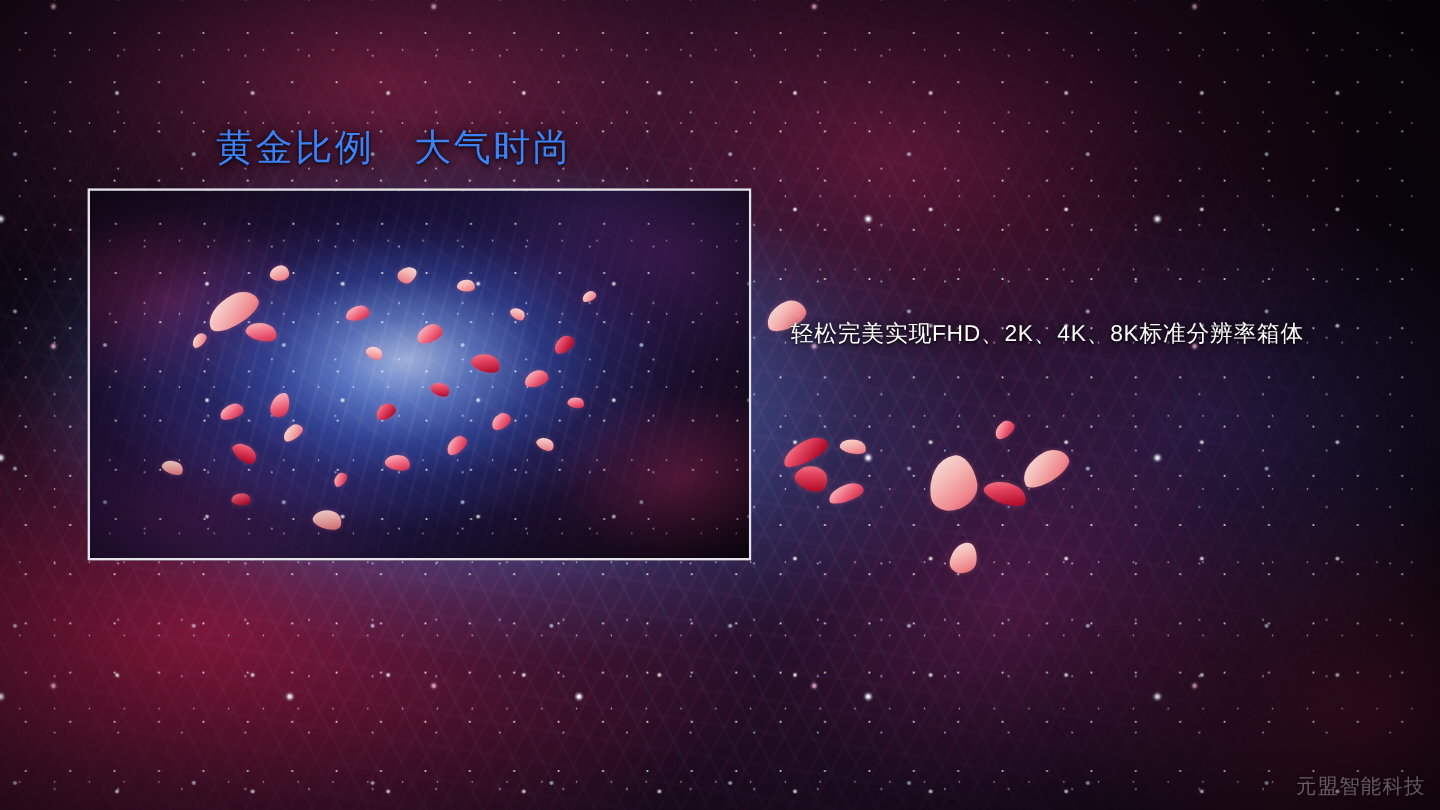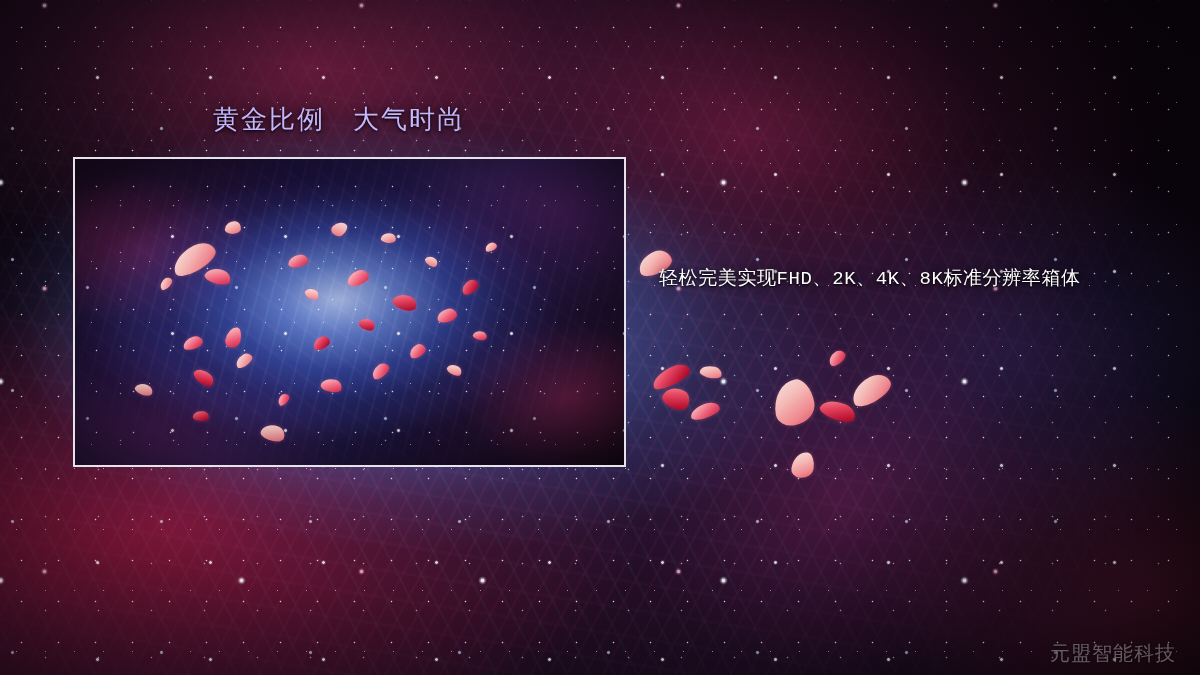--- a/index.html
+++ b/index.html
@@ -136,12 +136,11 @@
     position: absolute;
     left: 180px;
     top: 102px;
-    font-size: 26px;
+    font-size: 31px;
     letter-spacing: 2px;
-    color: #c4b5fd;
+    color: #3b82f6;
     text-shadow: 0 0 12px rgba(0,0,0,0.75), 0 1px 3px rgba(0,0,0,0.9);
     white-space: pre;
-    margin-left: 33px;
   }
 
   #body-text {

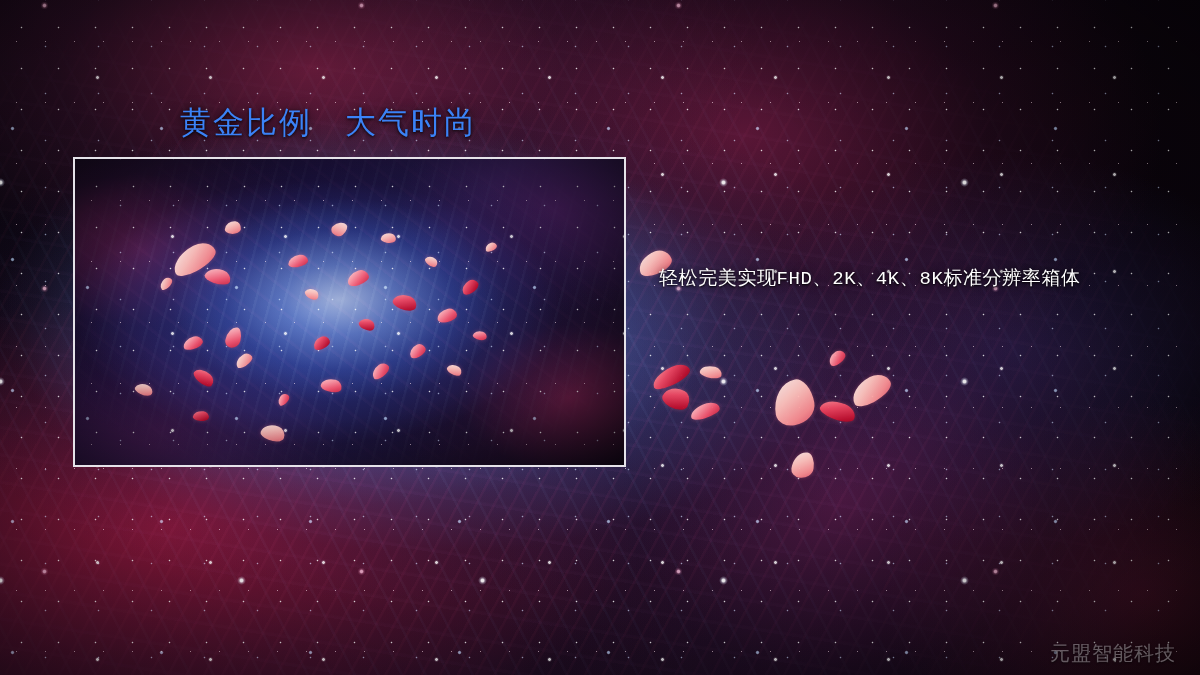--- a/index.html
+++ b/index.html
@@ -148,7 +148,6 @@
     left: 659px;
     top: 258px;
     width: 500px;
-    font-family: Liberation Mono, monospace;
   }
   .body-line {
     font-size: 19px;

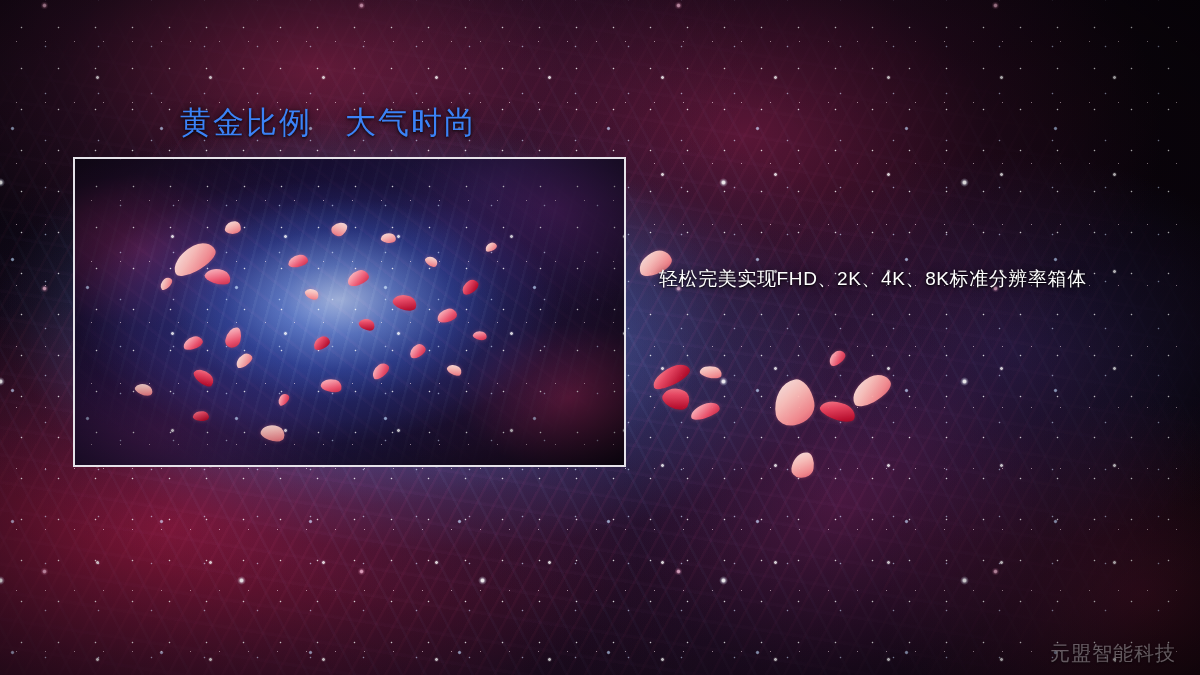--- a/index.html
+++ b/index.html
@@ -160,9 +160,9 @@
 
   #watermark {
     position: absolute;
-    right: 24px;
+    right: 12px;
     bottom: 8px;
-    font-size: 20px;
+    font-size: 17px;
     letter-spacing: 1px;
     color: rgba(215,210,215,0.42);
     text-shadow: 0 1px 2px rgba(0,0,0,0.6);

